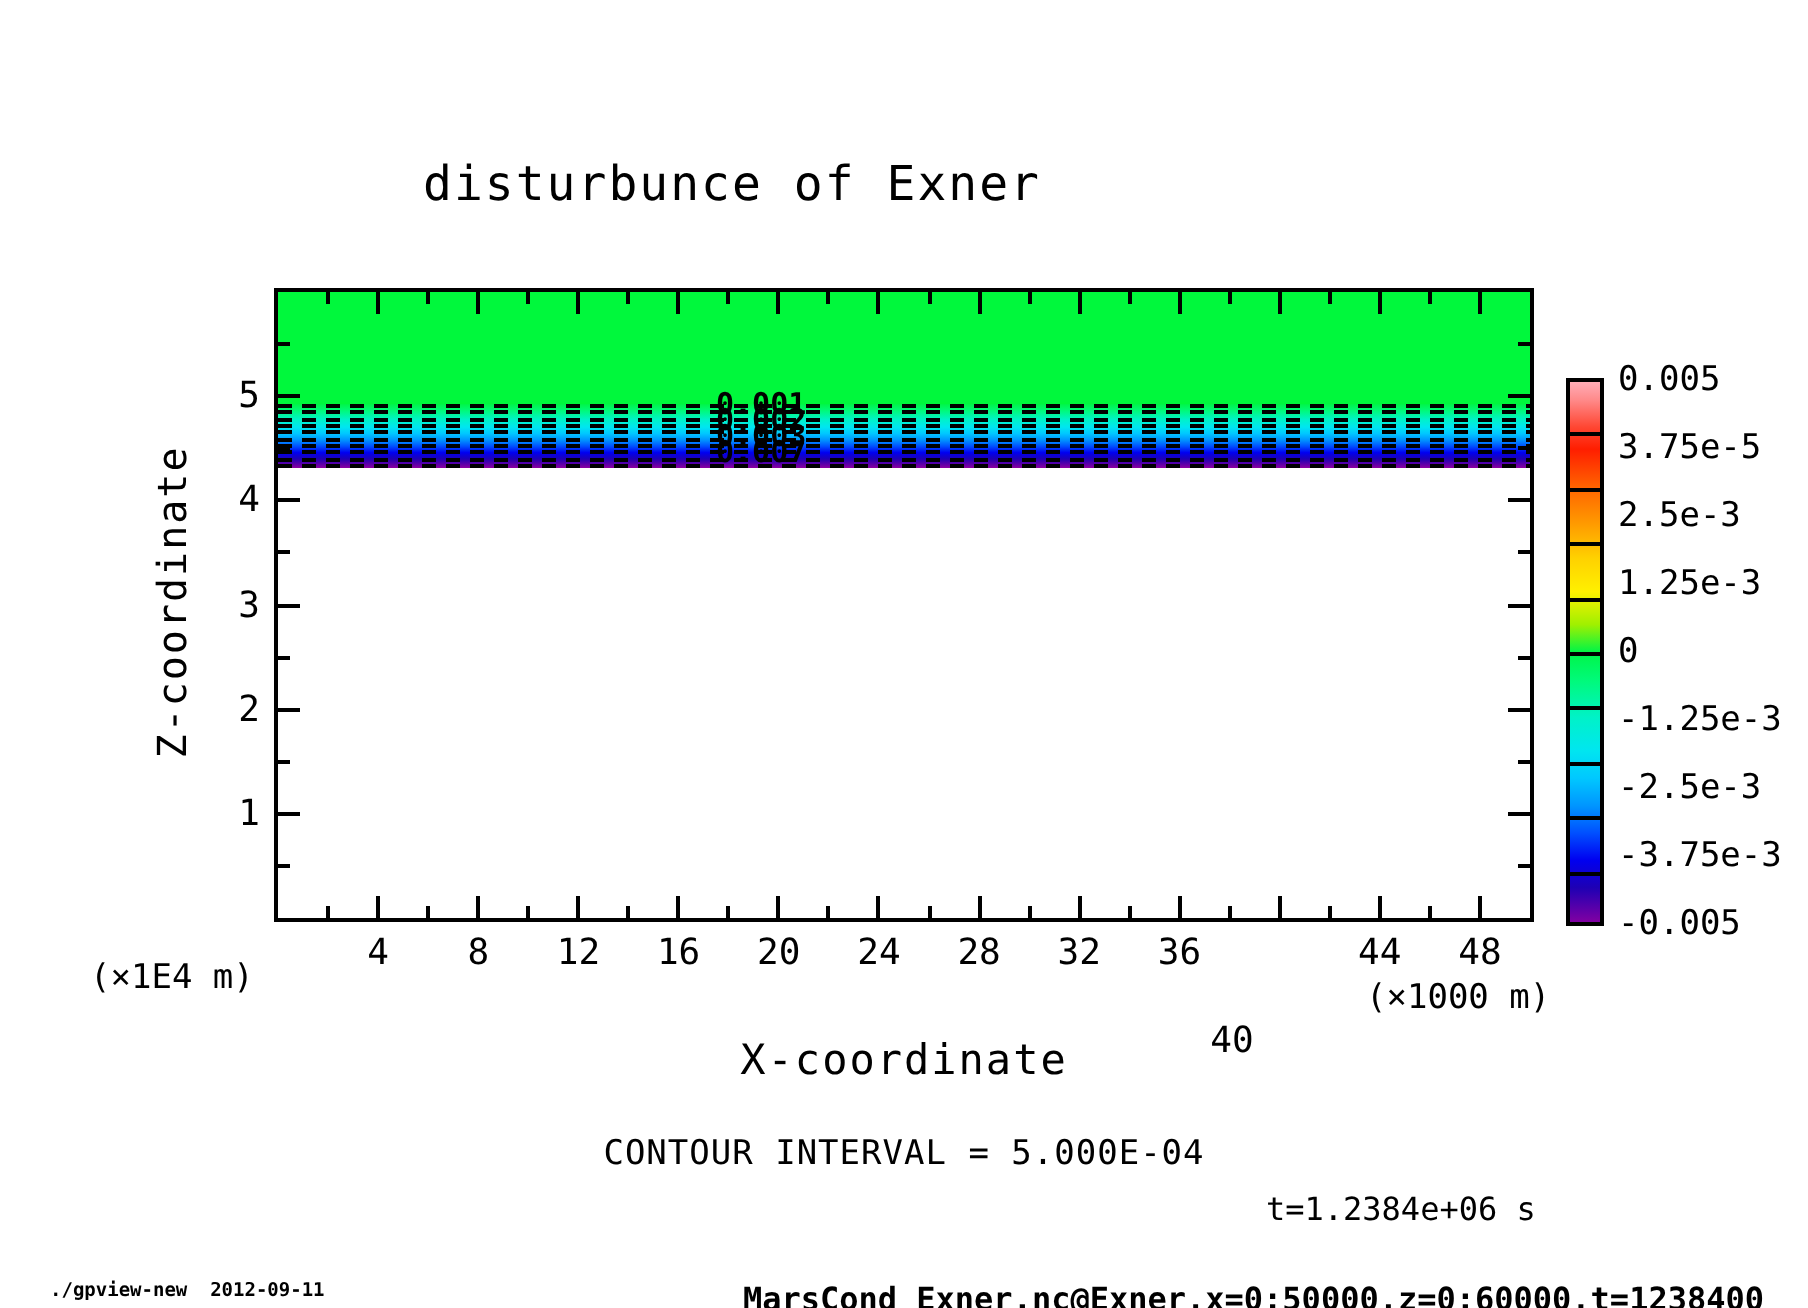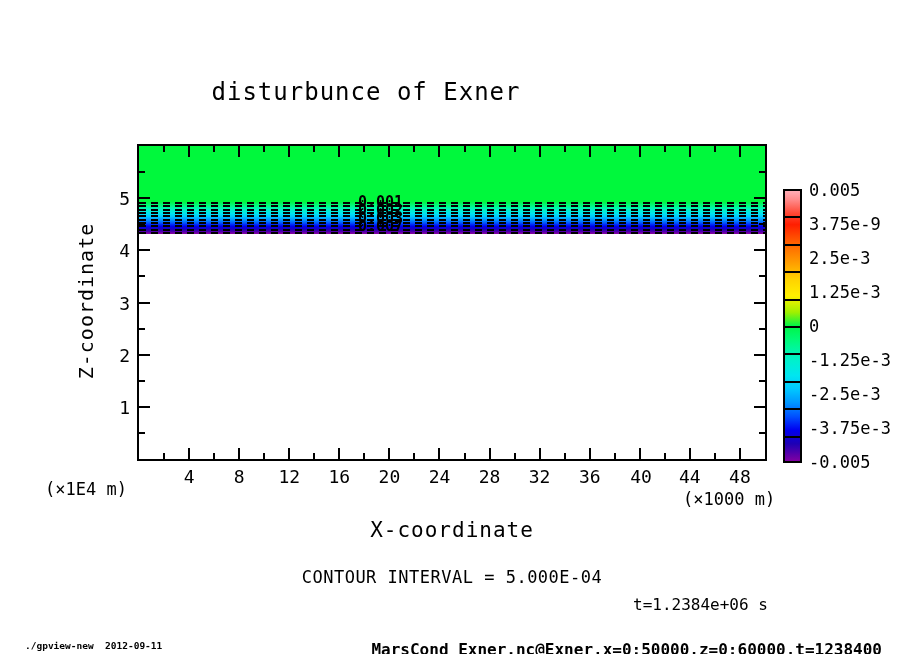--- a/index.html
+++ b/index.html
@@ -181,7 +181,7 @@
   </div>
   <div id="cbar-labels">
       <div class="t cbar-lab" style="top: 190px;">0.005</div>
-      <div class="t cbar-lab" style="top: 224px;">3.75e-9</div>
+      <div class="t cbar-lab" style="top: 224px;">3.75e-5</div>
       <div class="t cbar-lab" style="top: 258px;">2.5e-3</div>
       <div class="t cbar-lab" style="top: 292px;">1.25e-3</div>
       <div class="t cbar-lab" style="top: 326px;">0</div>

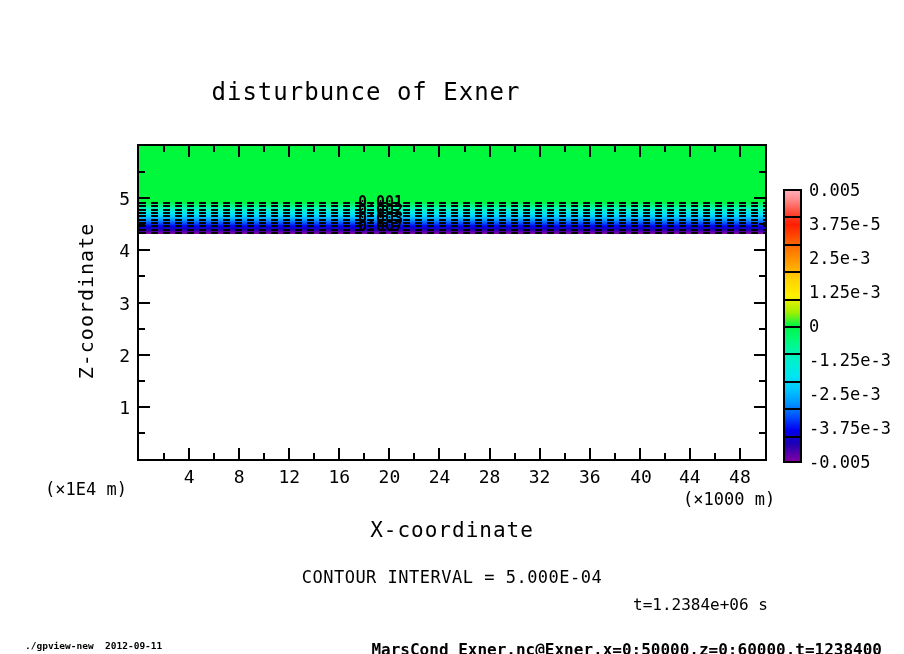--- a/index.html
+++ b/index.html
@@ -147,7 +147,7 @@
       <div class="t xlab" style="left: 489.56px;">28</div>
       <div class="t xlab" style="left: 539.64px;">32</div>
       <div class="t xlab" style="left: 589.72px;">36</div>
-      <div class="t xlab" style="left: 641px;">40</div>
+      <div class="t xlab" style="left: 616px; margin-top: 44px;">40</div>
       <div class="t xlab" style="left: 689.88px; text-align: center;">44</div>
       <div class="t xlab" style="left: 739.96px;">48</div>
     </div>

